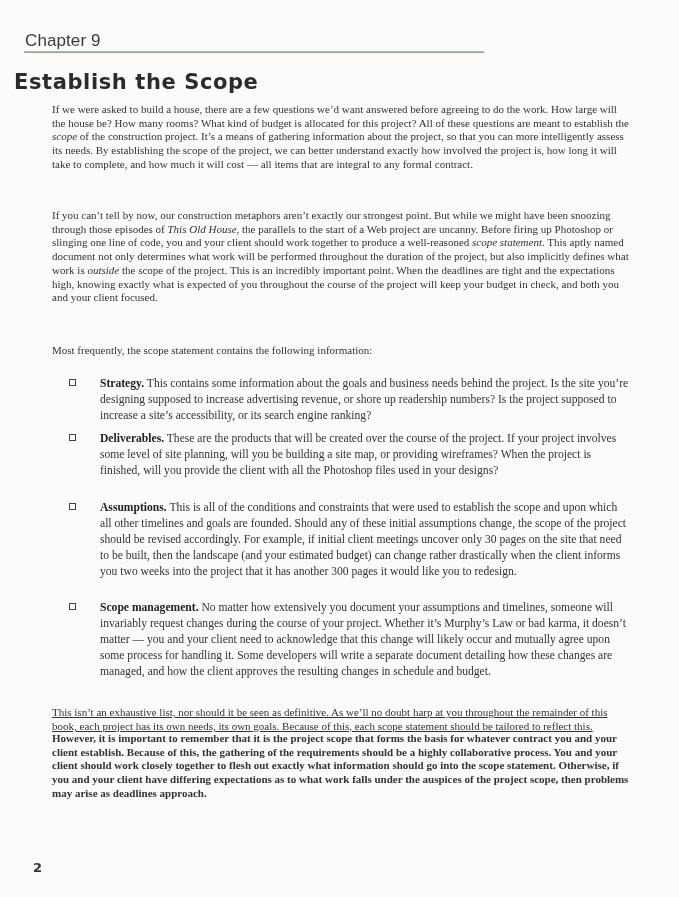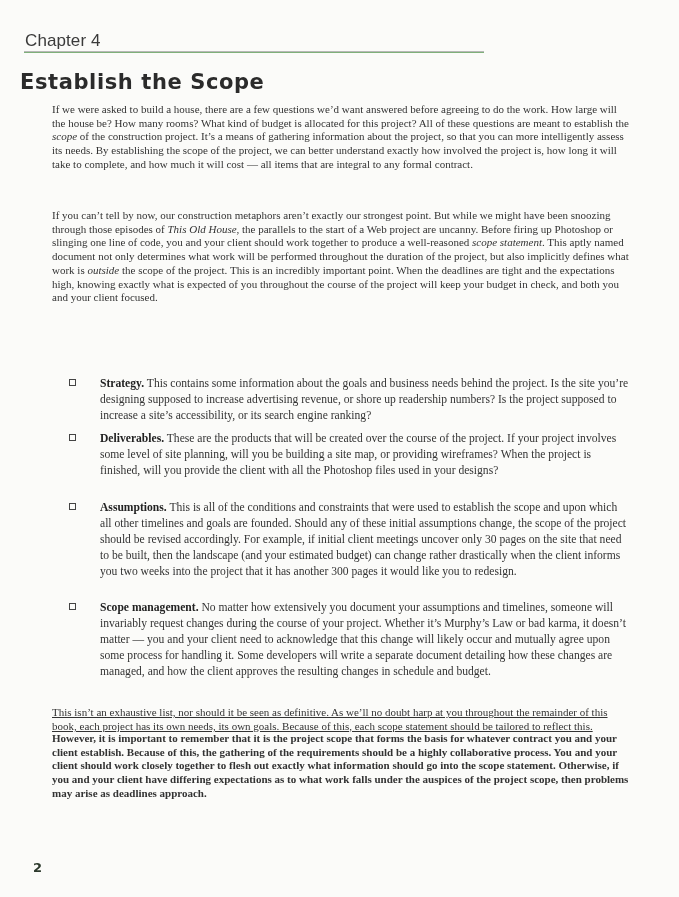--- a/index.html
+++ b/index.html
@@ -120,7 +120,7 @@
 
 <div class="page">
 
-  <div class="chapter-label">Chapter 4</div>
+  <div class="chapter-label">Chapter 9</div>
   <div class="chapter-rule"></div>
 
   <h1 class="page-title">Establish the Scope</h1>

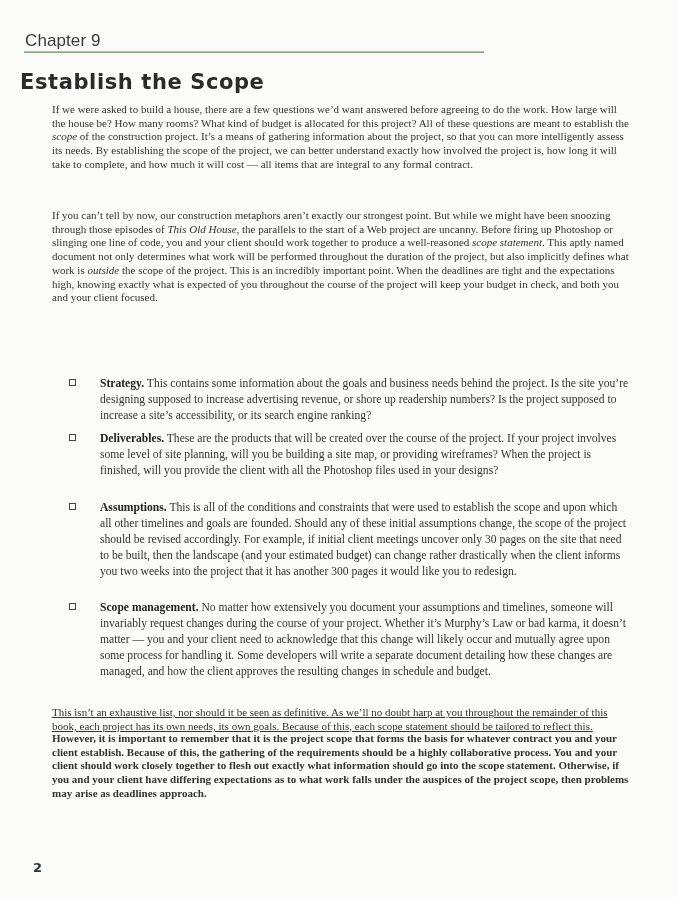--- a/index.html
+++ b/index.html
@@ -38,7 +38,7 @@
     }
     .page-title {
       position: absolute;
-      left: 20px;
+      left: 14px;
       top: 70px;
       margin: 0;
       font-family: "DejaVu Sans", sans-serif;

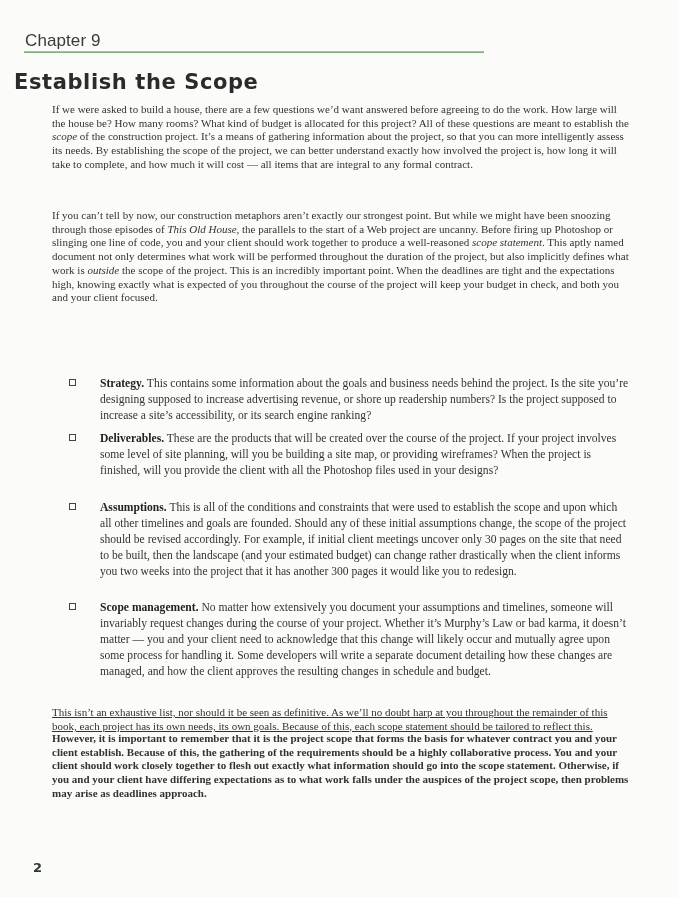--- a/index.html
+++ b/index.html
@@ -133,6 +133,9 @@
     <span>If you can’t tell by now, our construction metaphors aren’t exactly our strongest point. But while we might have been snoozing through those episodes of </span><i class="it">This Old House</i><span>, the parallels to the start of a Web project are uncanny. Before firing up Photoshop or slinging one line of code, you and your client should work together to produce a well-reasoned </span><i class="it">scope statement</i><span>. This aptly named document not only determines what work will be performed throughout the duration of the project, but also implicitly defines what work is </span><i class="it">outside</i><span> the scope of the project. This is an incredibly important point. When the deadlines are tight and the expectations high, knowing exactly what is expected of you throughout the course of the project will keep your budget in check, and both you and your client focused.</span>
   </p>
 
+  <p class="body-text para-3">
+    <span>Most frequently, the scope statement contains the following information:</span>
+  </p>
 
   <ul class="bullet-list">
     <li class="bullet-item b1">

